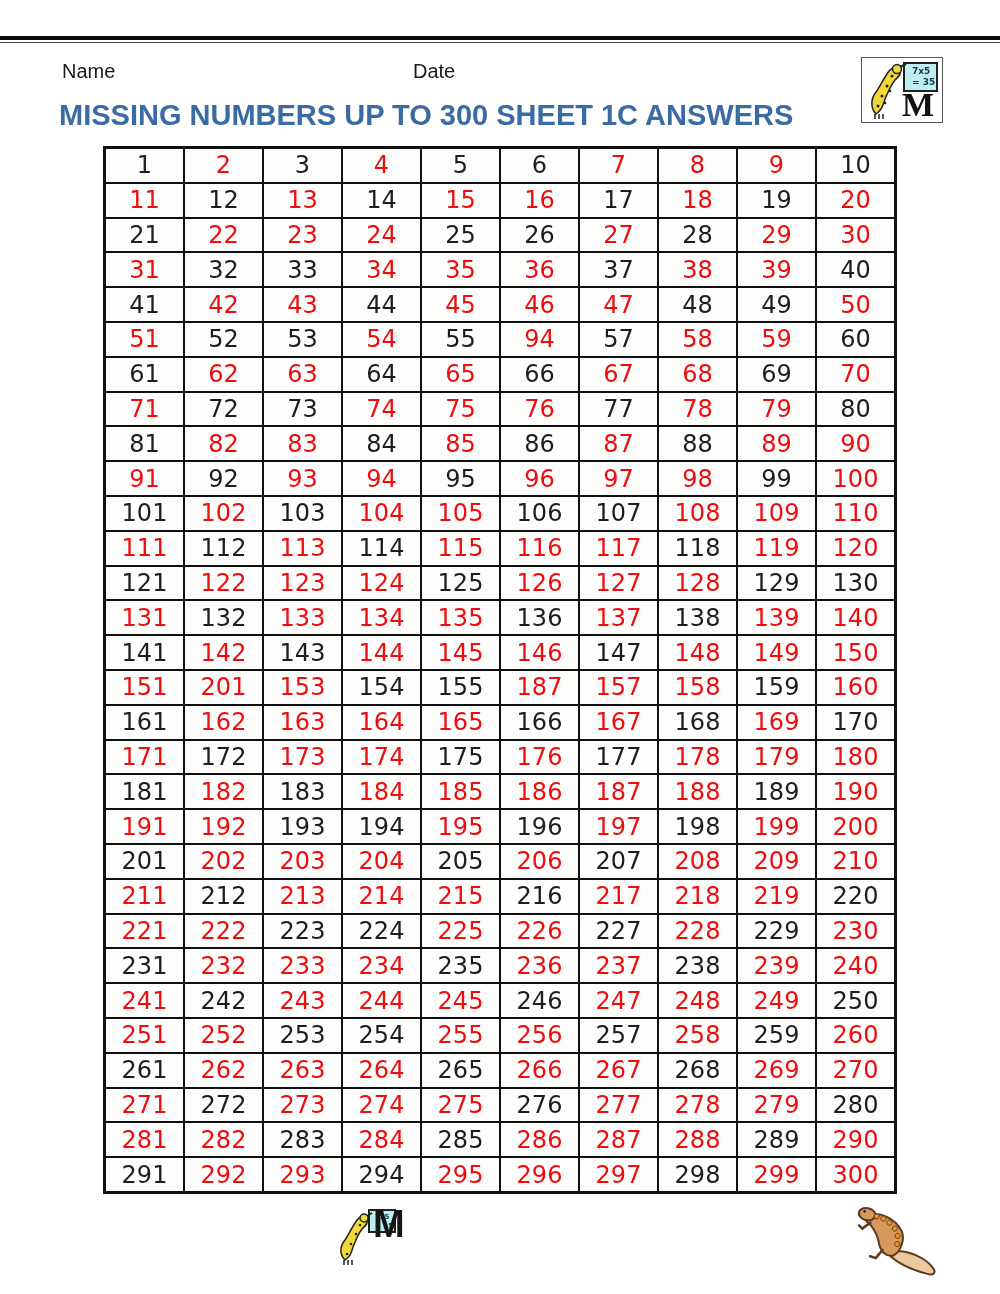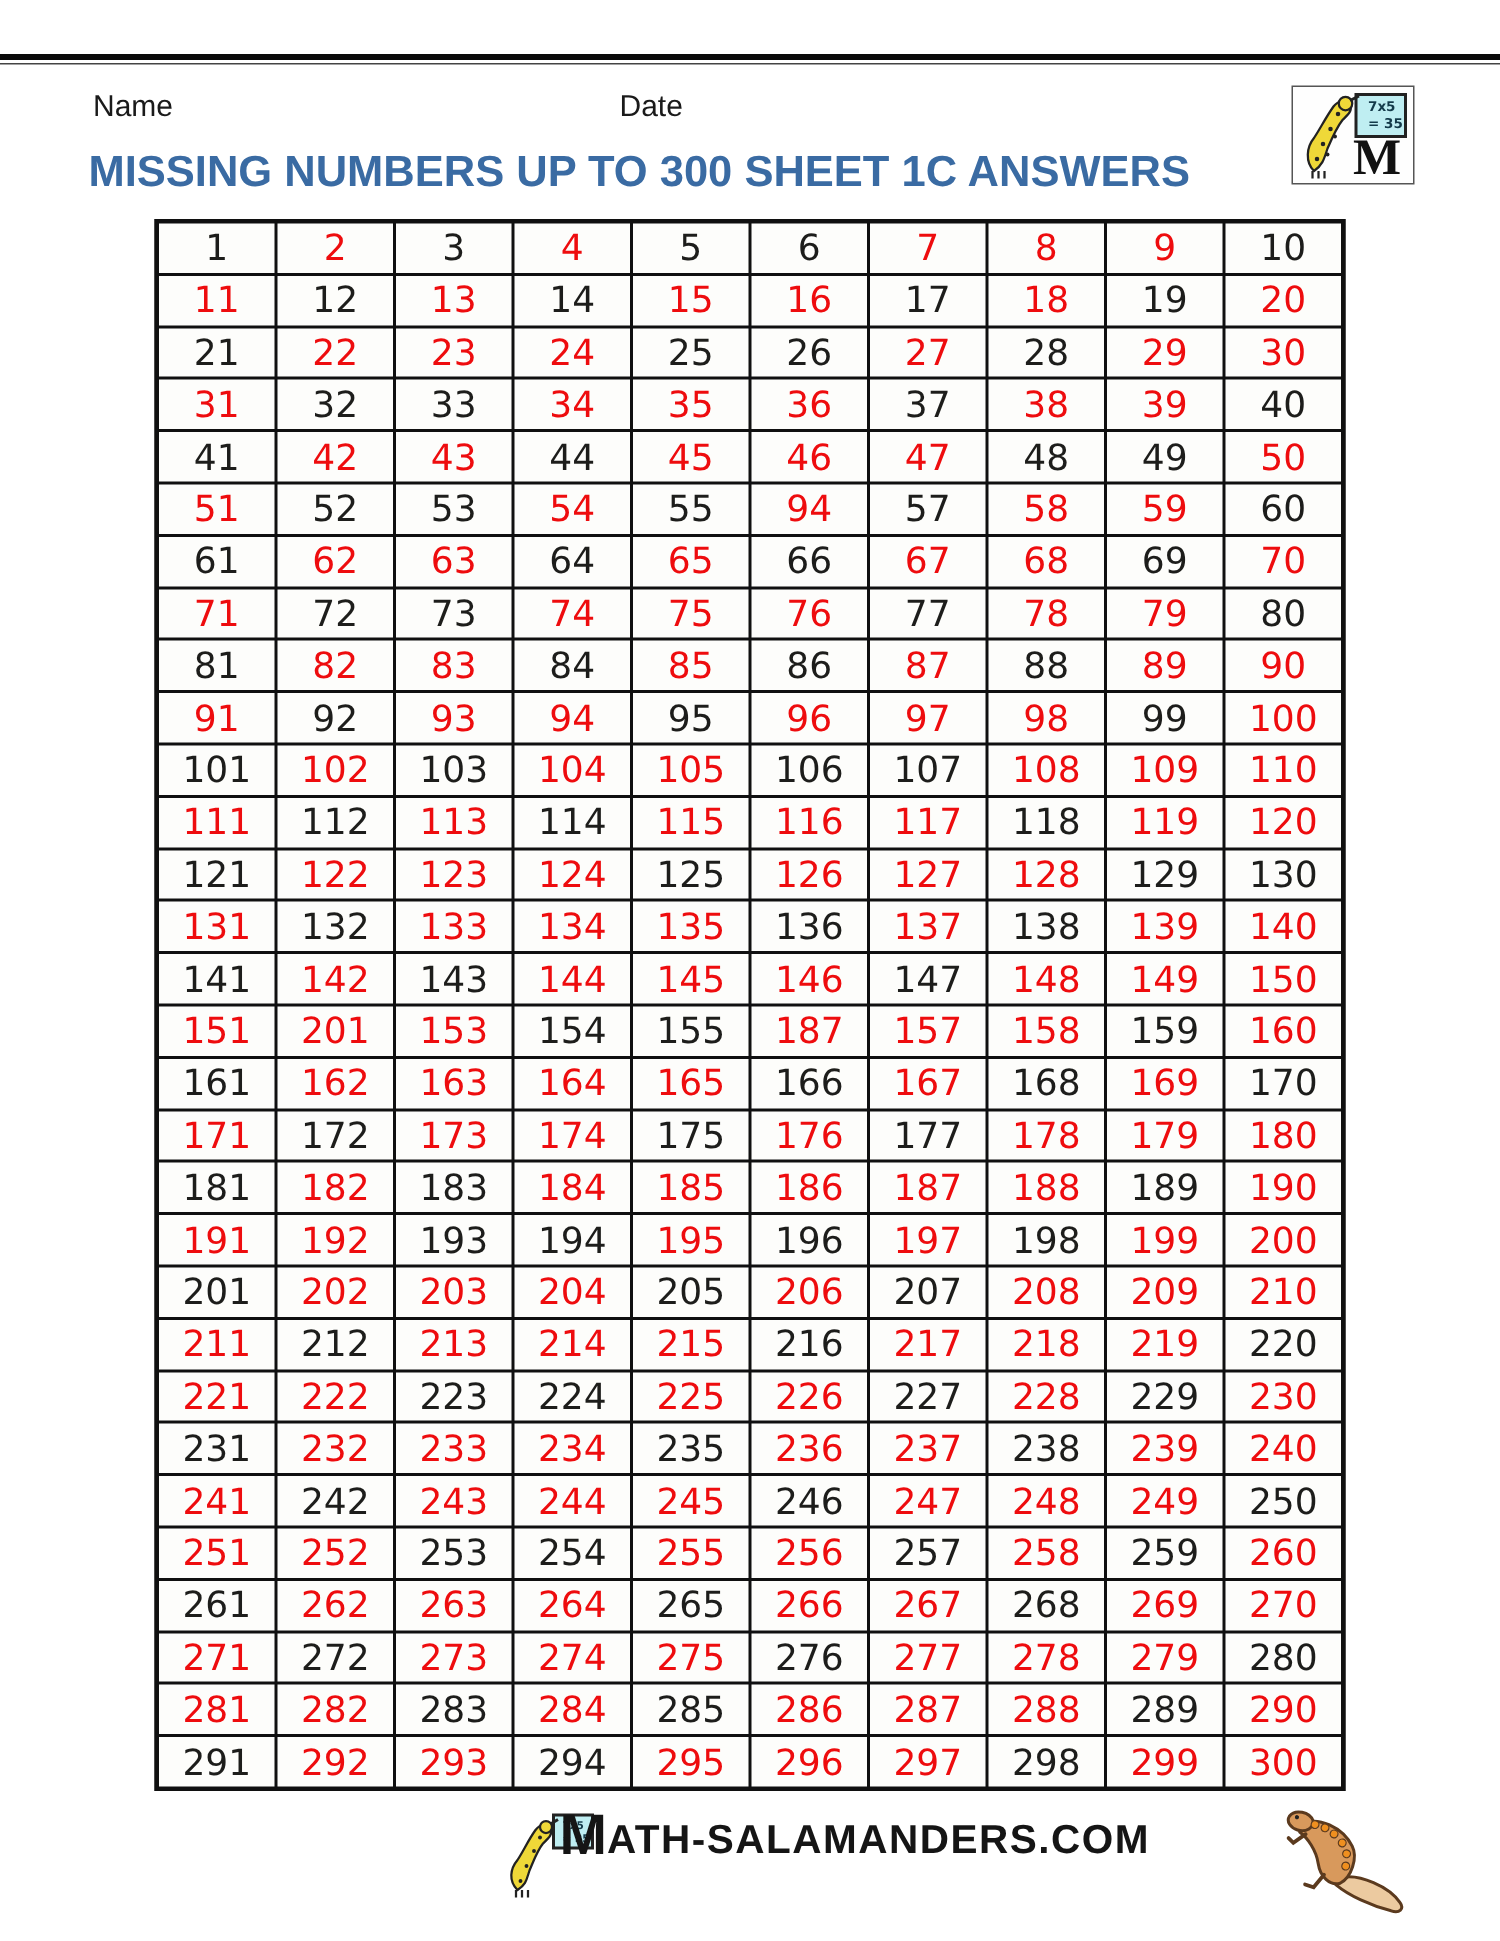--- a/index.html
+++ b/index.html
@@ -420,7 +420,6 @@
   <div class="footer-text">
     <div class="site-line">
       <span class="site-m">M</span>
-        <span class="site-rest">ATH-SALAMANDERS.COM</span>
     </div>
   </div>
 </div>

